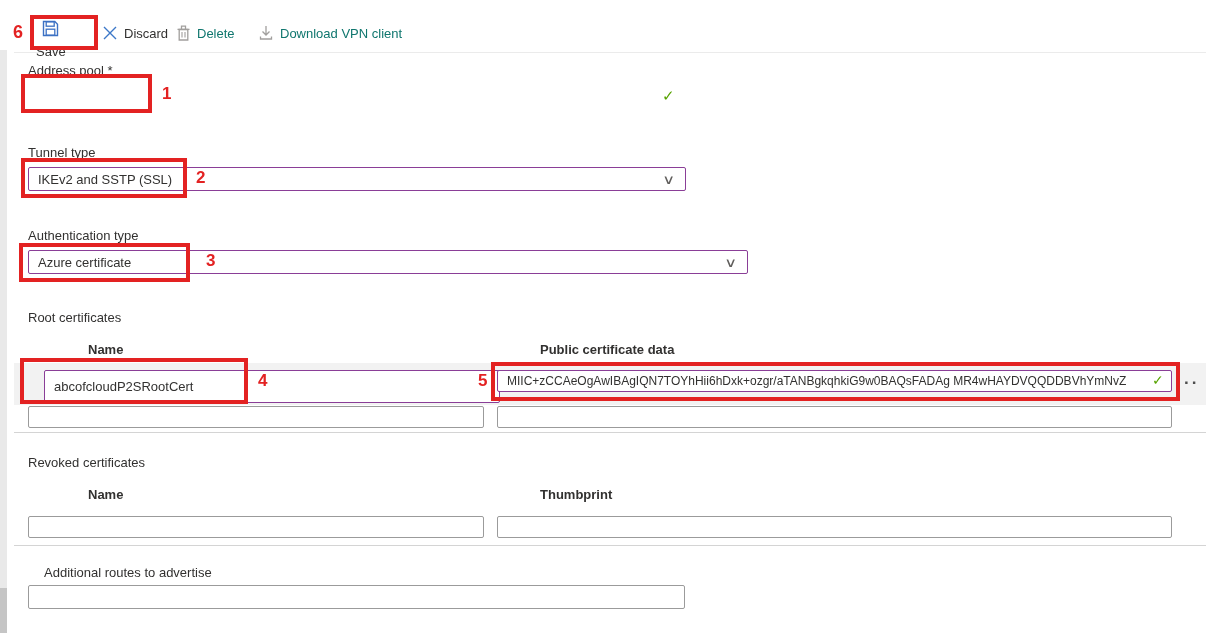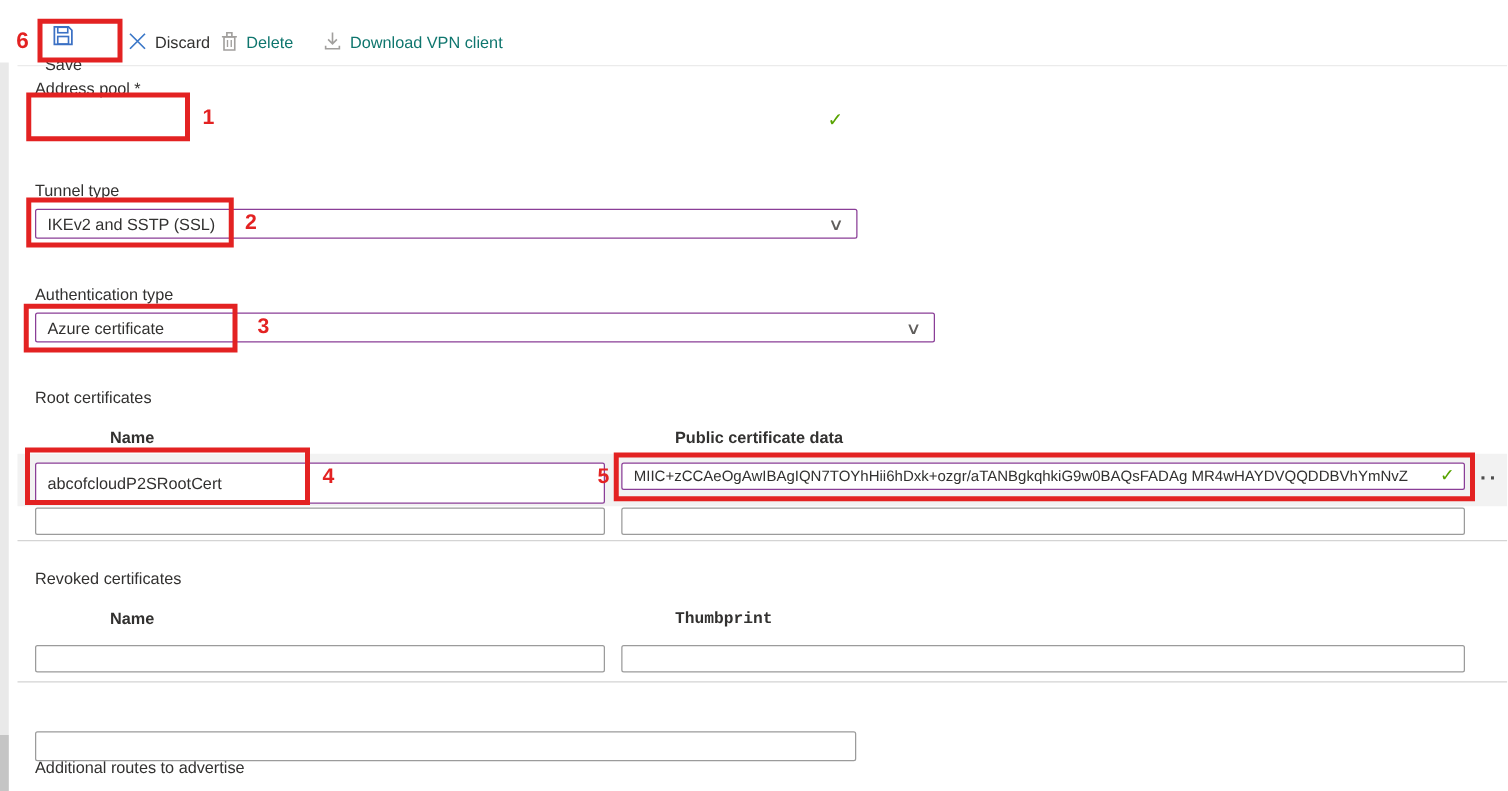--- a/index.html
+++ b/index.html
@@ -127,7 +127,7 @@
   <div class="abs colhead" style="left:497px; top:342px;">Public certificate data</div>
 
   <div class="abs rowband" style="left:14px; top:363px; width:1192px; height:42px;"></div>
-  <div class="ibox" style="left:28px; top:370px; width:456px; height:33px;">
+  <div class="ibox" style="left:44px; top:370px; width:456px; height:33px;">
     <input class="txtin edited" type="text" value="abcofcloudP2SRootCert" style="">
   </div>
   <div class="ibox" style="left:497px; top:370px; width:675px; height:22px;">

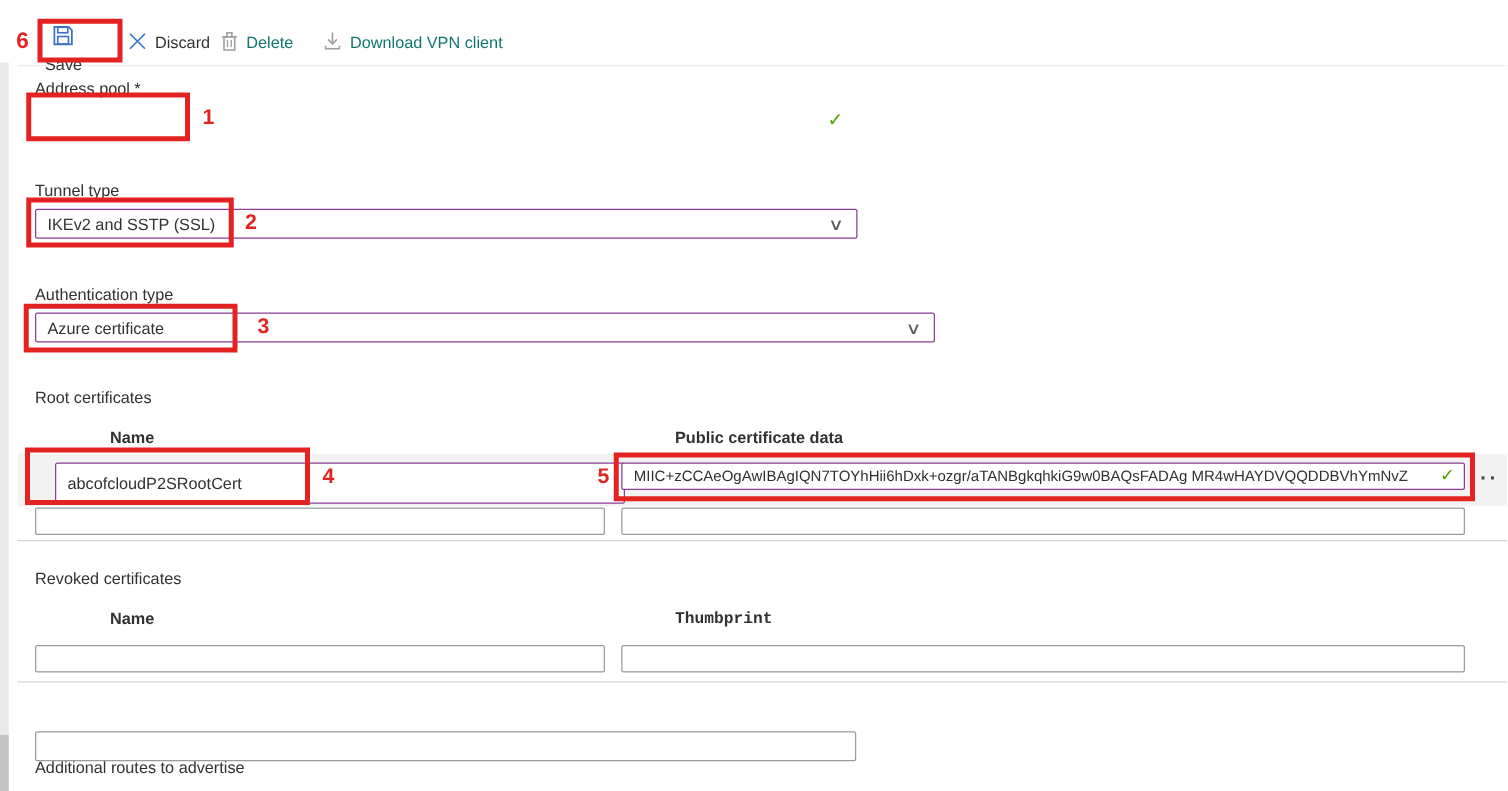--- a/index.html
+++ b/index.html
@@ -151,7 +151,7 @@
 
   <div class="abs flabel" style="left:28px; top:455px;">Revoked certificates</div>
   <div class="abs colhead" style="left:45px; top:487px;">Name</div>
-  <div class="abs colhead" style="left:497px; top:487px;font-family:Liberation Mono, monospace;">Thumbprint</div>
+  <div class="abs colhead" style="left:497px; top:487px;">Thumbprint</div>
   <div class="ibox" style="left:28px; top:516px; width:456px; height:22px;">
     <input class="txtin" type="text" value="" style="">
   </div>

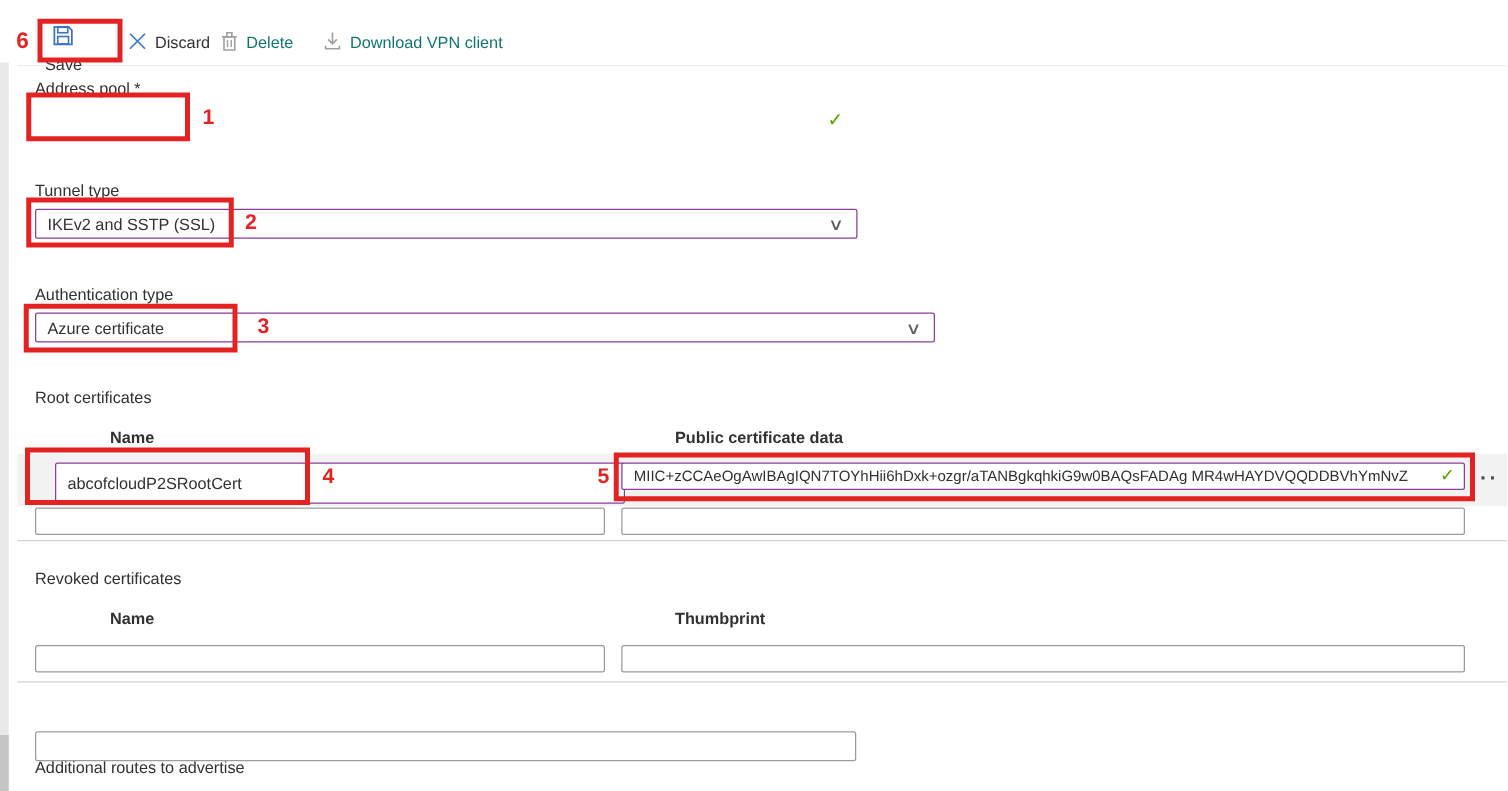--- a/index.html
+++ b/index.html
@@ -160,7 +160,7 @@
   </div>
   <div class="abs divider" style="left:14px; top:545px; width:1192px;"></div>
 
-  <div class="abs flabel" style="left:28px; top:565px;margin-top:41px;">Additional routes to advertise</div>
+  <div class="abs flabel" style="left:44px; top:565px;">Additional routes to advertise</div>
   <div class="ibox" style="left:28px; top:585px; width:657px; height:24px;">
     <input class="txtin" type="text" value="" style="">
   </div>

